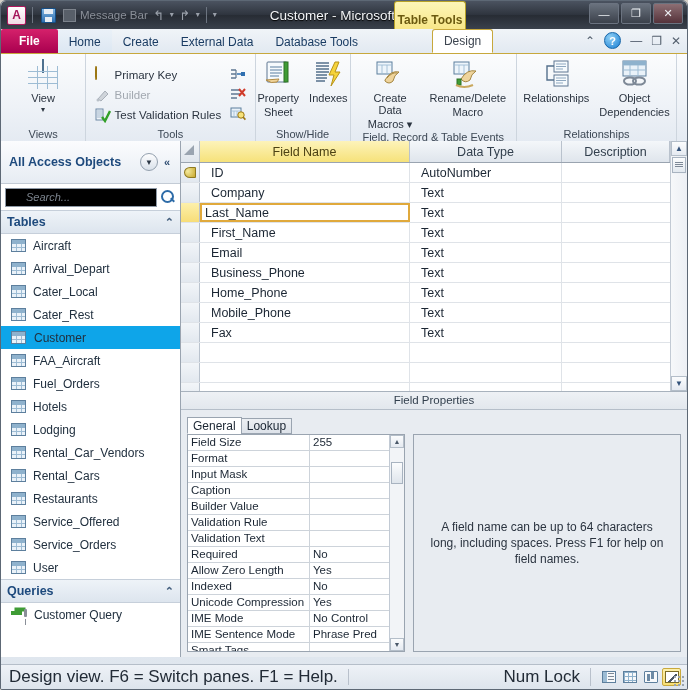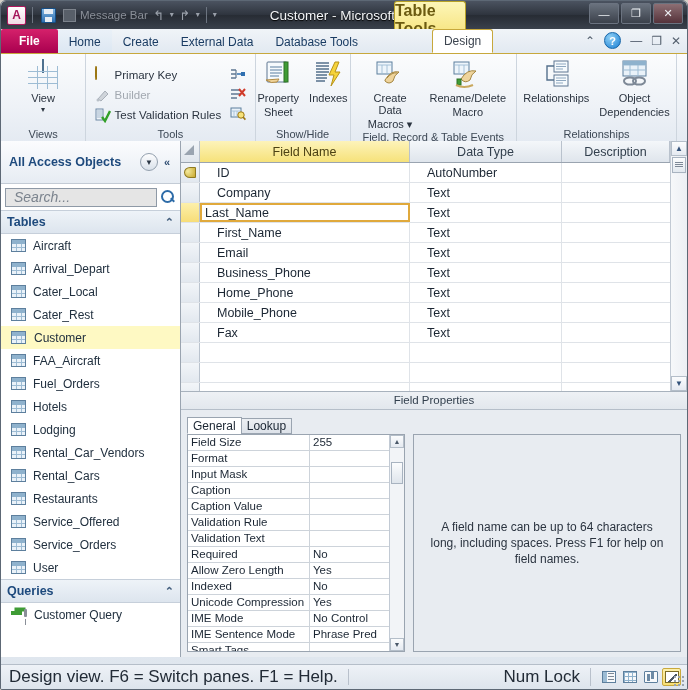--- a/index.html
+++ b/index.html
@@ -58,7 +58,7 @@
     border:1px solid #b8a227;border-bottom:none;
     box-sizing:border-box;
     display:flex;align-items:center;justify-content:center;
-    color:#6b5a10;font-size:16px;font-weight:bold;
+    color:#6b5a10;font-size:12px;font-weight:bold;
     border-radius:3px 3px 0 0;
   }
   .wbtns{position:absolute;right:4px;top:2px;display:flex;gap:2px;}

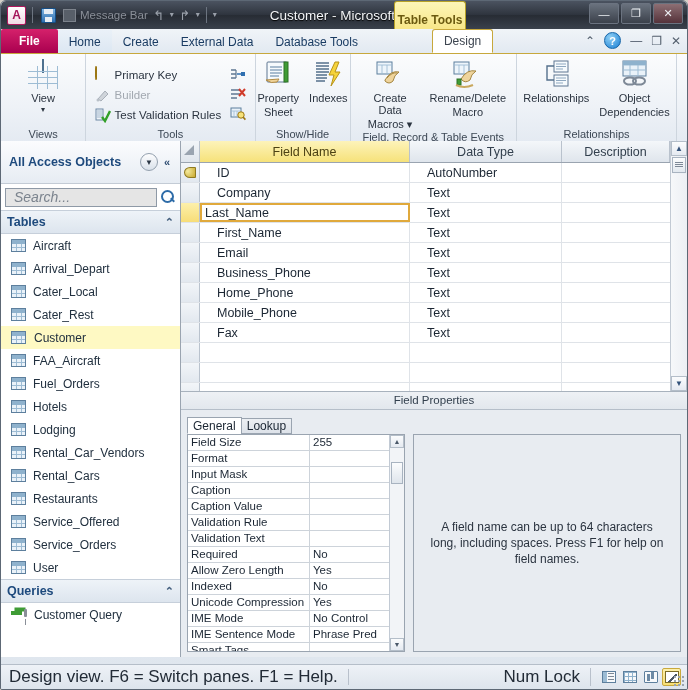--- a/index.html
+++ b/index.html
@@ -286,7 +286,7 @@
     border:1px solid #8f7a20;border-radius:50% 1px 1px 50%;
   }
   .gcell{
-    display:flex;align-items:center;padding-left:17px;
+    display:flex;align-items:center;padding-left:11px;
     border-right:1px solid #dfe3e8;box-sizing:border-box;
     font-size:12.5px;color:#1b2633;
   }

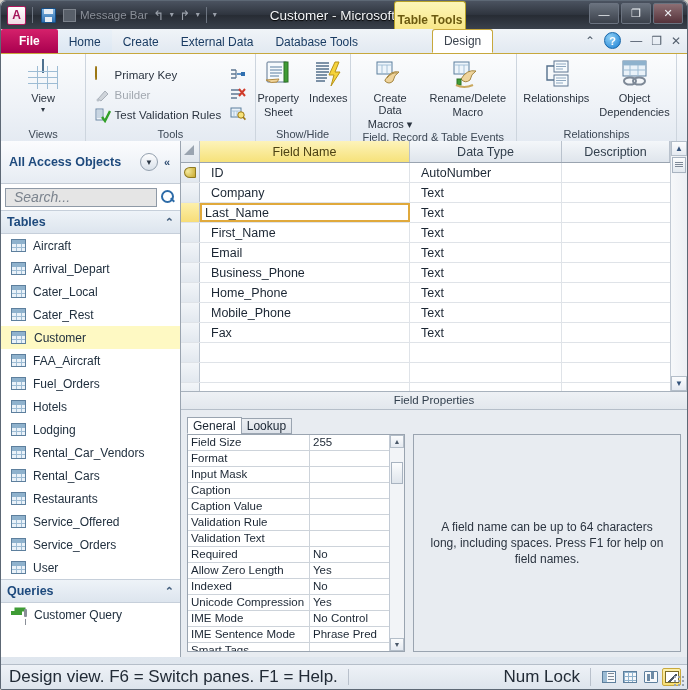--- a/index.html
+++ b/index.html
@@ -184,9 +184,9 @@
     padding:1px 4px;background:#fff;
   }
   .searchbox{
-    flex:1;height:19px;border:1px solid #8e99a6;background:#e5e5e5;
-    display:flex;align-items:center;padding:0 8px;box-sizing:border-box;
-    font-style:italic;color:#7c848e;font-size:14px;
+    flex:1;height:19px;border:1px solid #8e99a6;background:#000000;
+    display:flex;align-items:center;padding:0 20px;box-sizing:border-box;
+    font-style:italic;color:#7c848e;font-size:11px;
   }
   .mag{
     width:16px;height:16px;position:relative;flex:none;

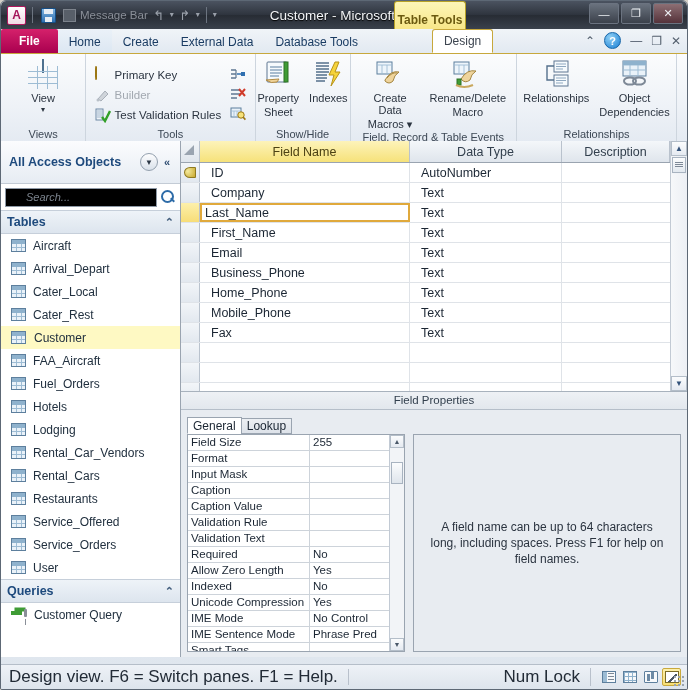--- a/index.html
+++ b/index.html
@@ -212,7 +212,7 @@
     height:23px;display:flex;align-items:center;gap:7px;padding-left:10px;
     font-size:12px;color:#21303f;
   }
-  .nav-item.sel{background:#fef9c3;gap:8px;}
+  .nav-item.sel{background:#0ea5e9;gap:8px;}
   .tbl-ico{
     width:15px;height:13px;flex:none;position:relative;
     background:#eaf2f9;border:1px solid #5d7f9d;box-sizing:border-box;

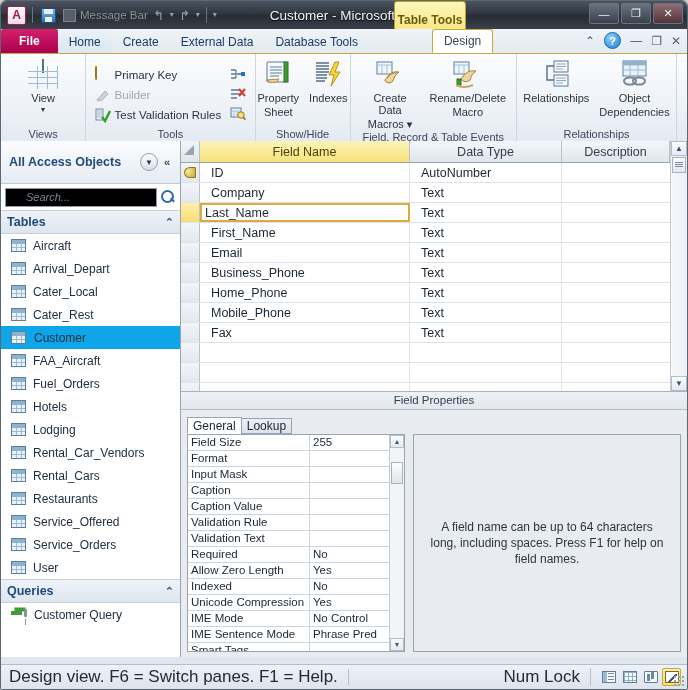--- a/index.html
+++ b/index.html
@@ -879,7 +879,7 @@
                     <div class="pval"></div>
                   </div>
                 <div class="prow">
-                    <div class="pname">Caption Value</div>
+                    <div class="pname">Builder Value</div>
                     <div class="pval"></div>
                   </div>
                 <div class="prow">

